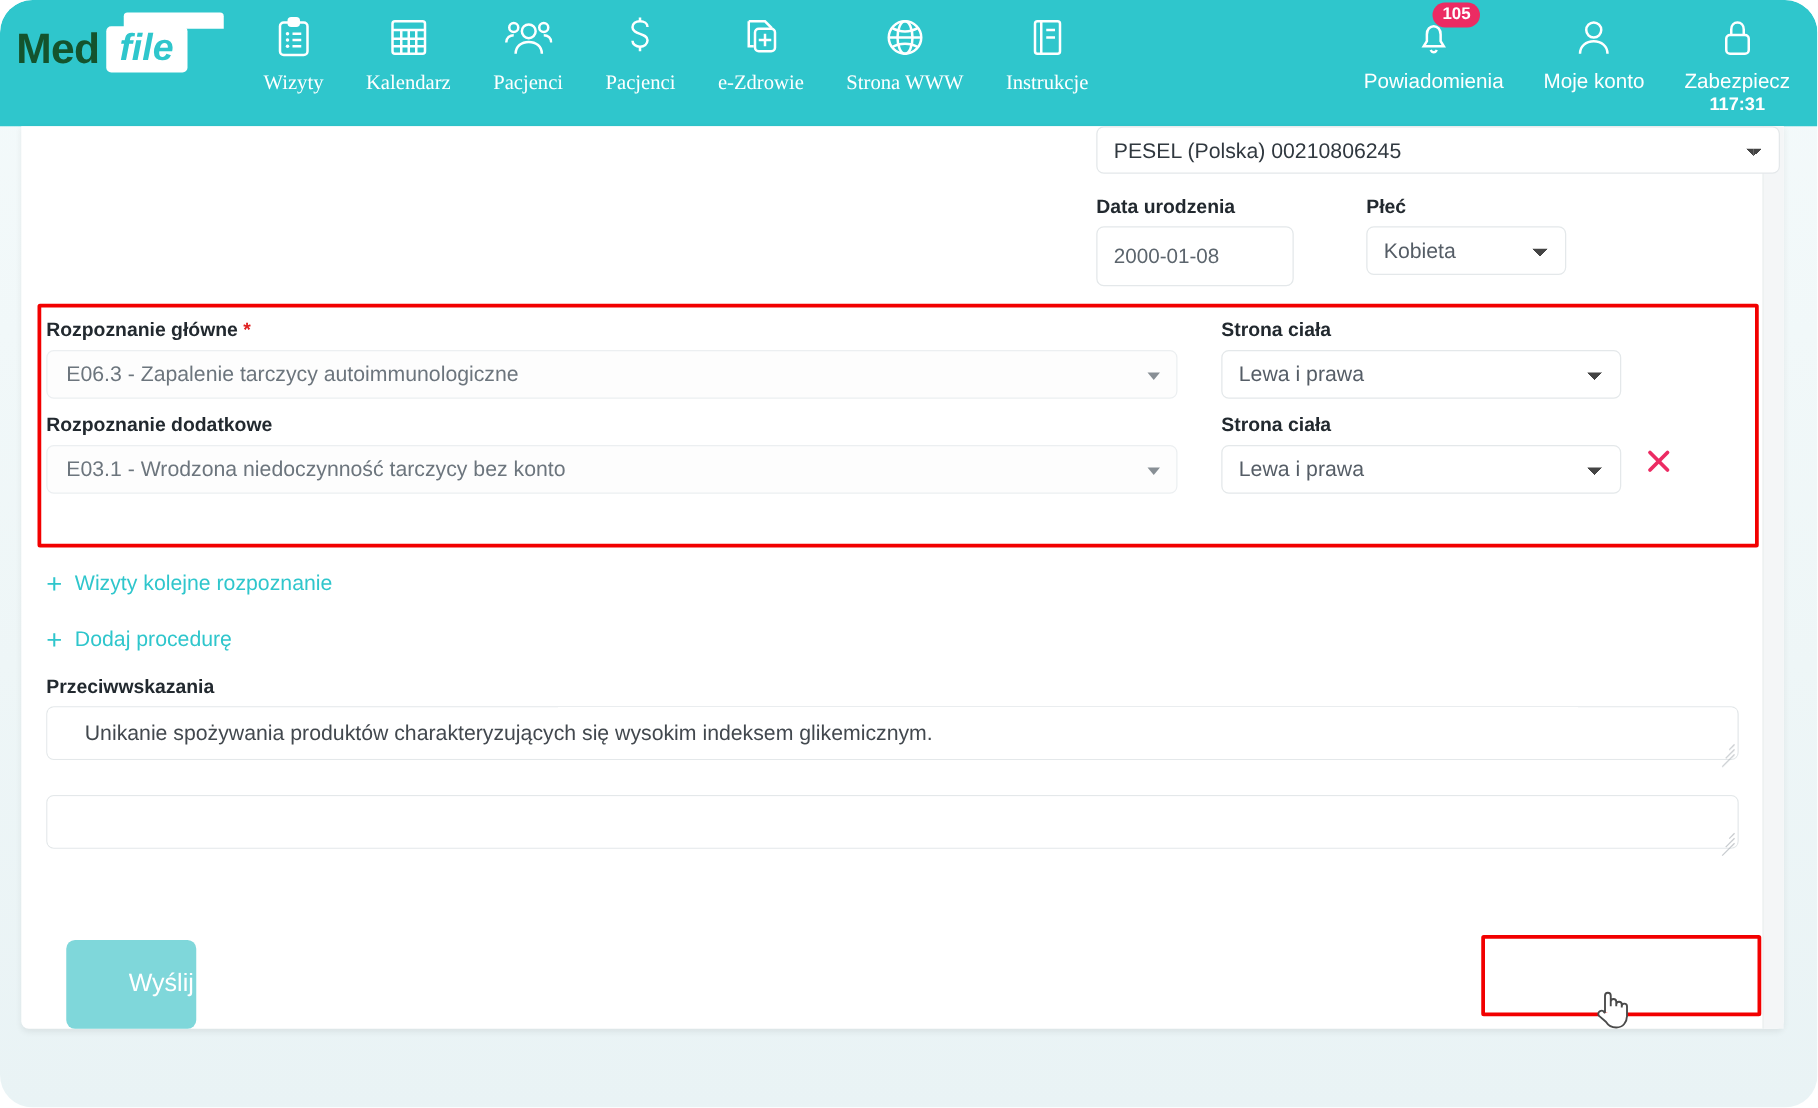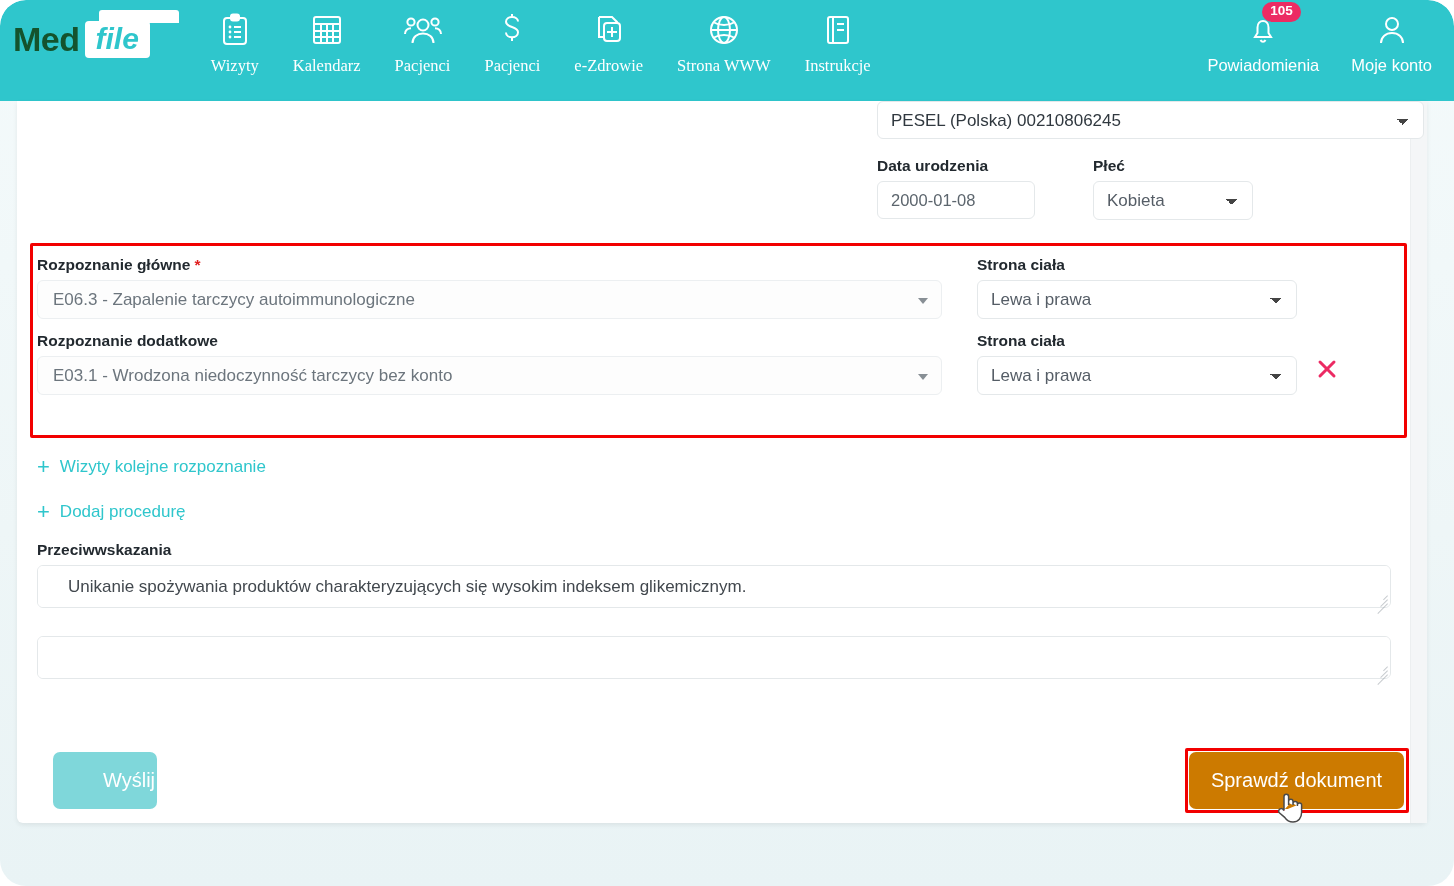--- a/index.html
+++ b/index.html
@@ -422,6 +422,16 @@
           <span class="nav-label">Moje konto</span>
         </div>
 
+        <div class="nav-item">
+          <span class="nav-icon">
+            <svg width="30" height="34" viewBox="0 0 30 34" fill="none" stroke="#fff" stroke-width="2">
+              <rect x="6" y="15" width="18" height="15" rx="3"></rect>
+              <path d="M10 15v-4.5C10 7 12.2 5 15 5s5 2 5 5.5V15"></path>
+            </svg>
+          </span>
+          <span class="nav-label">Zabezpiecz</span>
+          <span class="timer">117:31</span>
+        </div>
       </div>
     </div>
 

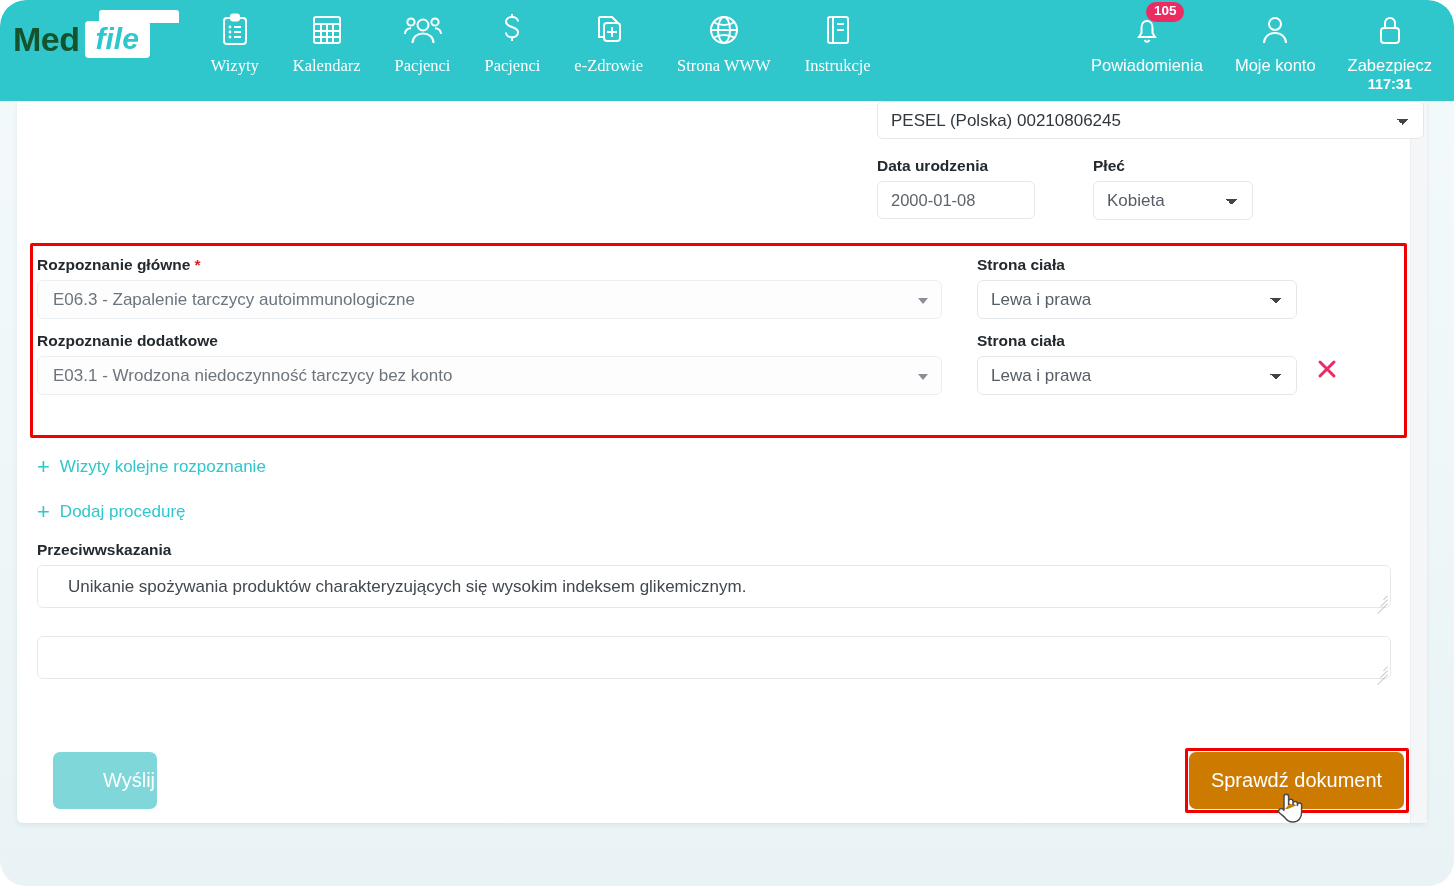--- a/index.html
+++ b/index.html
@@ -181,7 +181,7 @@
   .row-dob { position: absolute; left: 860px; top: 56px; display: flex; gap: 58px; }
   .dob-col { width: 158px; }
   .sex-col { width: 160px; }
-  .dob-inp { height: 38px; font-size: 16.5px; color: #5c656d; }
+  .dob-inp { height: 48px; font-size: 16.5px; color: #5c656d; }
 
   
   .hl-box {

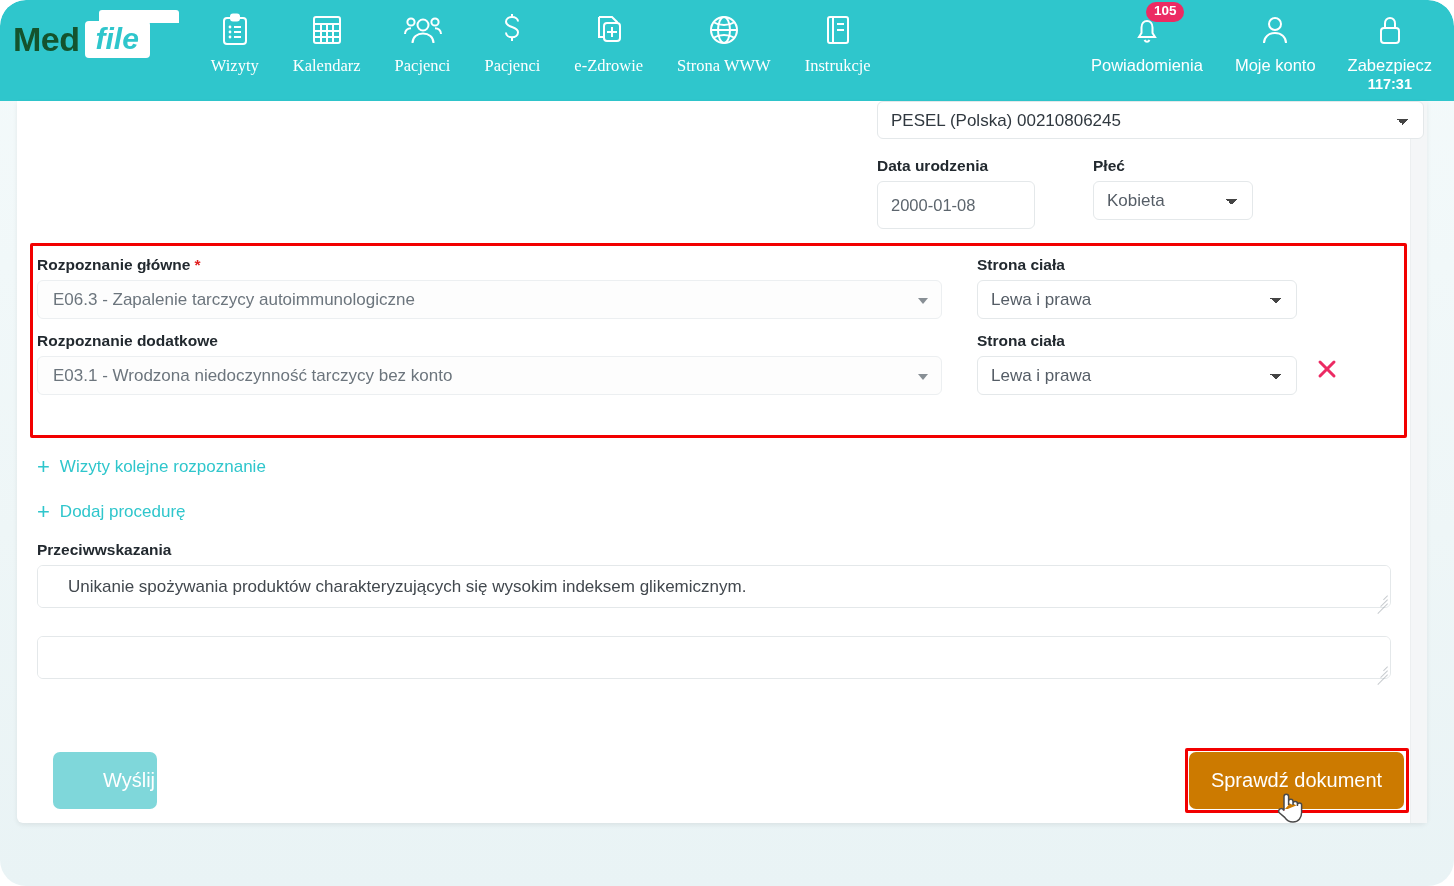--- a/index.html
+++ b/index.html
@@ -259,7 +259,7 @@
   }
   .btn-send {
     position: absolute; left: 36px; top: 651px;
-    width: 104px; height: 57px;
+    width: 104px; height: 71px;
     background: #7fd7da;
     padding-left: 48px;
   }

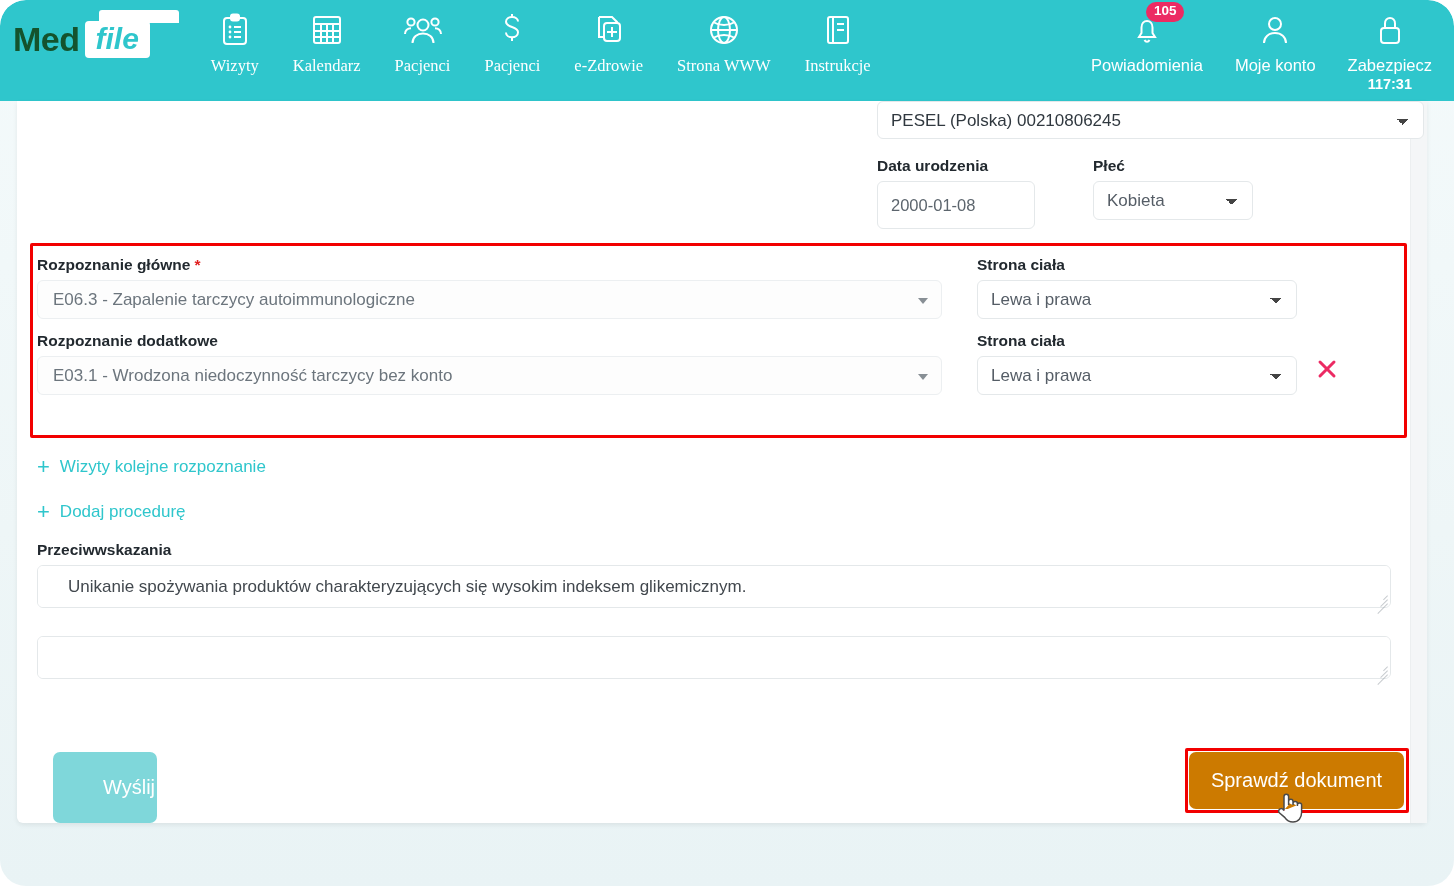--- a/index.html
+++ b/index.html
@@ -539,7 +539,6 @@
         </div>
 
         <button class="btn btn-send">Wyślij</button>
-        <button class="btn btn-check">Sprawdź dokument</button>
         <div class="hl-btn"></div>
       </div>
     </div>

